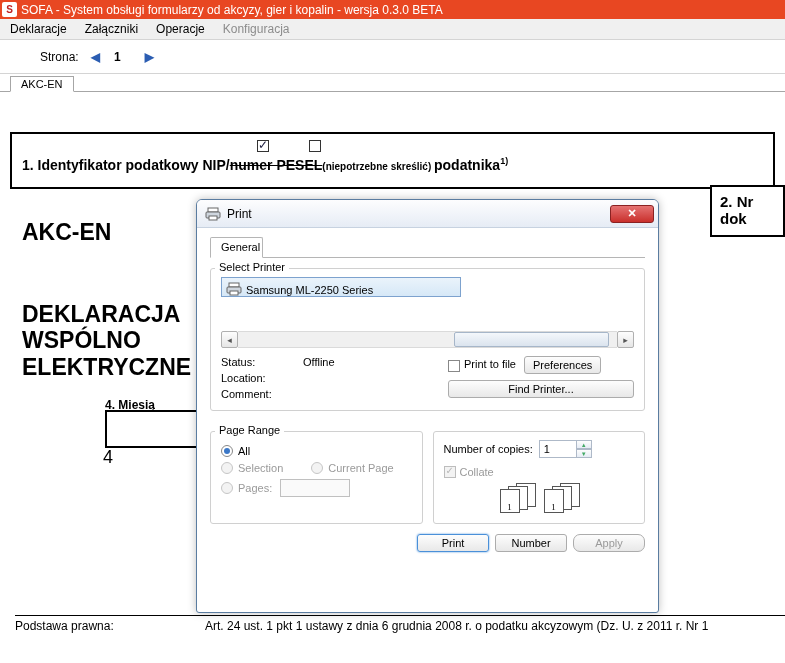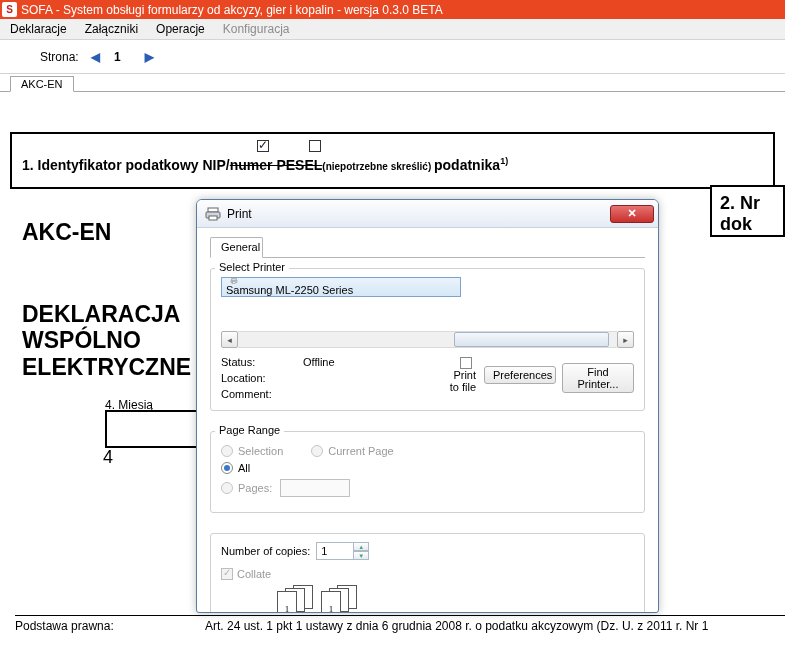--- a/index.html
+++ b/index.html
@@ -35,7 +35,7 @@
   .line1 .small { font-size:10px; font-weight:700;}
   .line1 .sup { font-size:9px; font-weight:700; vertical-align:super;}
 
-  .nrbox { position:absolute; right:0; top:185px; border:2px solid #000; padding:6px 8px; font-weight:900; font-size:18px; background:#fff; width:75px; height:52px;}
+  .nrbox { position:absolute; right:0; top:185px; border:2px solid #000; padding:6px 8px; font-weight:900; font-size:15px; background:#fff; width:75px; height:52px;}
 
   .big1 { font-size:23px; font-weight:900; margin:30px 0 0 12px;}
   .big2 { font-size:23px; font-weight:900; margin:55px 0 0 12px; line-height:1.15;}

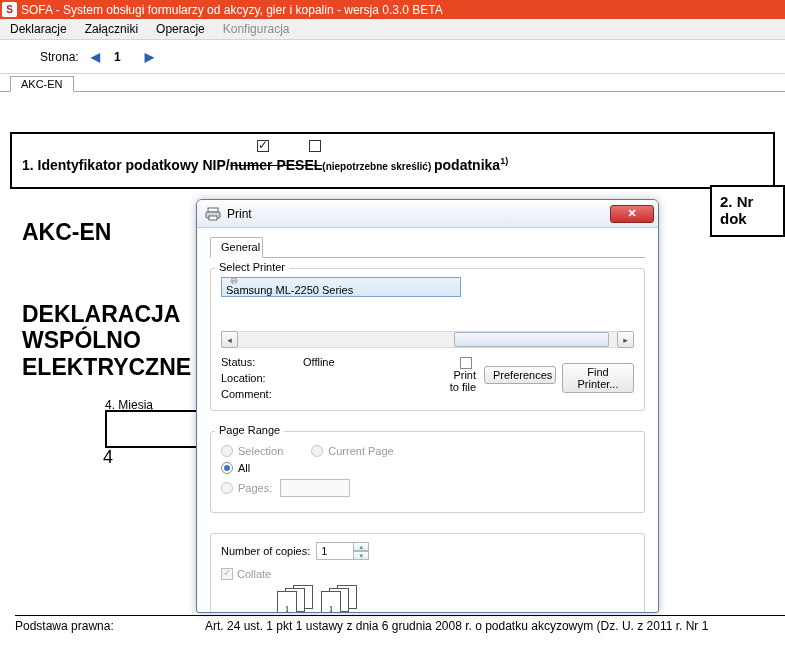--- a/index.html
+++ b/index.html
@@ -61,7 +61,7 @@
   .group { border:1px solid #d0d0d0; border-radius:3px; margin-top:10px; padding:8px 10px 10px 10px; position:relative; font-size:11px;}
   .group .gtitle { position:absolute; top:-8px; left:4px; background:#fff; padding:0 4px; font-size:11px;}
 
-  .printerbox { border:1px solid #7da2ce; background:linear-gradient(#eaf3fb,#d6e8f7); height:20px; display:flex; align-items:flex-start; padding:0 4px; width:240px; font-size:11px;flex-direction:column;}
+  .printerbox { border:1px solid #7da2ce; background:linear-gradient(#eaf3fb,#d6e8f7); height:20px; display:flex; align-items:flex-end; padding:0 4px; width:240px; font-size:11px;}
   .printerbox .picon { width:16px; height:14px; margin-right:4px; }
 
   .scroll { margin-top:34px; height:17px; display:flex; align-items:center; }

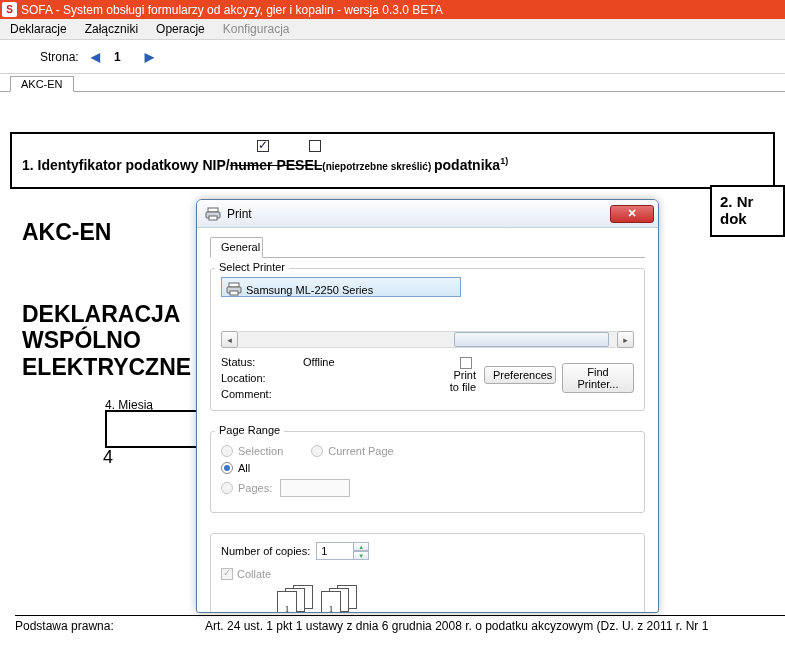--- a/index.html
+++ b/index.html
@@ -72,7 +72,7 @@
   .statusrow { display:flex; margin-top:8px; font-size:11px; align-items:flex-start;}
   .statusrow .col1 { width:82px;}
   .statusrow .col2 { width:145px;}
-  .statusrow .col3 { flex:1; text-align:right; display:flex; flex-direction:row; align-items:flex-end; gap:6px;}
+  .statusrow .col3 { flex:1; text-align:right; display:flex; flex-direction:column; gap:6px;}
   .winbtn { font-size:11px; background:linear-gradient(#fdfdfd,#e8e8e8); border:1px solid #acacac; border-radius:3px; padding:2px 8px; min-width:72px; cursor:pointer; text-align:center;}
   .winbtn.default { border:1px solid #4a90d9; box-shadow:0 0 2px #4a90d9;}
   .winbtn.disabled { color:#9a9a9a;border-radius:7px; }

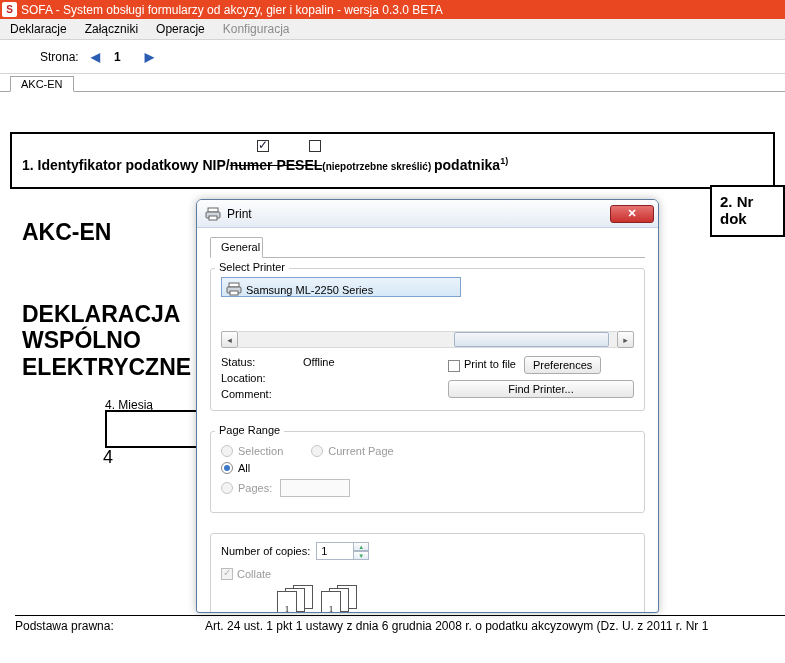--- a/index.html
+++ b/index.html
@@ -41,7 +41,7 @@
   .big2 { font-size:23px; font-weight:900; margin:55px 0 0 12px; line-height:1.15;}
 
   .box4 { border:2px solid #000; margin:30px 0 0 95px; width:135px; height:38px; position:relative;}
-  .box4 .lbl { position:absolute; top:-14px; left:-2px; font-size:12px; font-weight:400;}
+  .box4 .lbl { position:absolute; top:-14px; left:-2px; font-size:12px; font-weight:700;}
   .box4 .val { position:absolute; left:-4px; bottom:-22px; font-size:18px; font-weight:400;}
 
   .legalline { position:absolute; left:15px; bottom:30px; right:0; font-size:12px; border-top:1px solid #000; padding-top:3px; display:flex;}

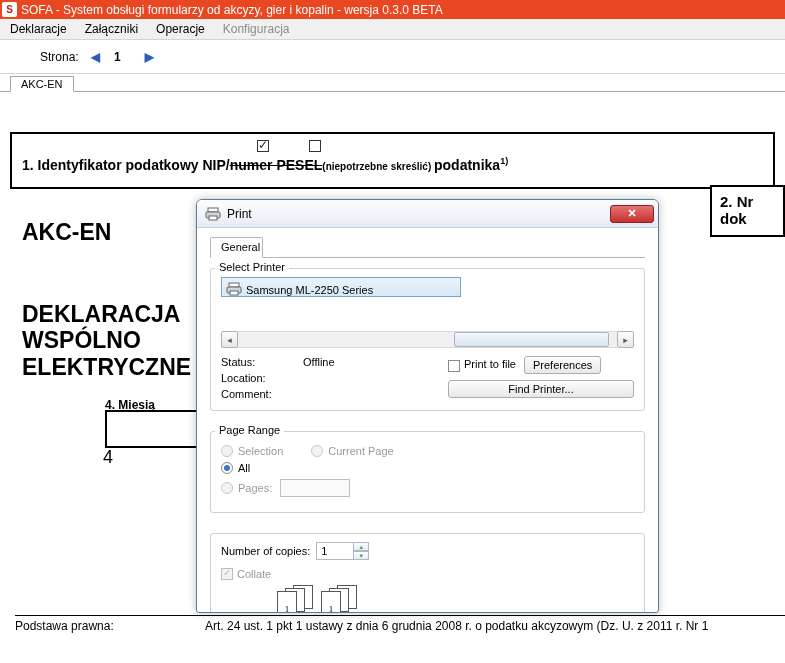--- a/index.html
+++ b/index.html
@@ -80,7 +80,7 @@
   .miniChk.dis { background:#f3f3f3; border-color:#bdbdbd;}
   .miniChk.dis::after { content:"✓"; font-size:10px; color:#b7b7b7; position:relative; top:-3px; left:1px;}
 
-  .bottomgroups { display:flex; gap:10px; margin-top:10px;flex-direction:column;}
+  .bottomgroups { display:flex; gap:10px; margin-top:10px;}
   .bottomgroups .group { flex:1; }
   .radio { width:12px; height:12px; border:1px solid #888; border-radius:50%; display:inline-block; vertical-align:middle; margin-right:5px; position:relative; background:#fff;}
   .radio.sel::after { content:""; position:absolute; left:2px; top:2px; width:6px; height:6px; background:#3b78c7; border-radius:50%;}

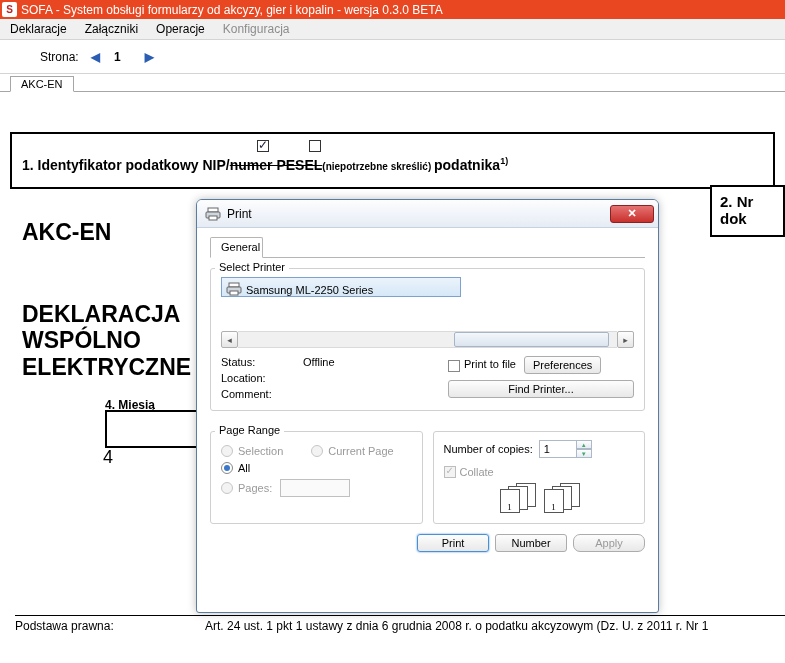--- a/index.html
+++ b/index.html
@@ -215,6 +215,10 @@
     <div class="bottomgroups">
       <div class="group">
         <div class="gtitle">Page Range</div>
+        <div class="optline">
+            <span class="radio sel"></span>
+            <span>All</span>
+          </div>
         <div class="optline dis">
           <span class="radio dis"></span>
             <span>Selection</span>
@@ -222,10 +226,6 @@
           <span class="radio dis"></span>
             <span>Current Page</span>
         </div>
-        <div class="optline">
-            <span class="radio sel"></span>
-            <span>All</span>
-          </div>
         <div class="optline dis">
           <span class="radio dis"></span>
             <span>Pages:</span>

